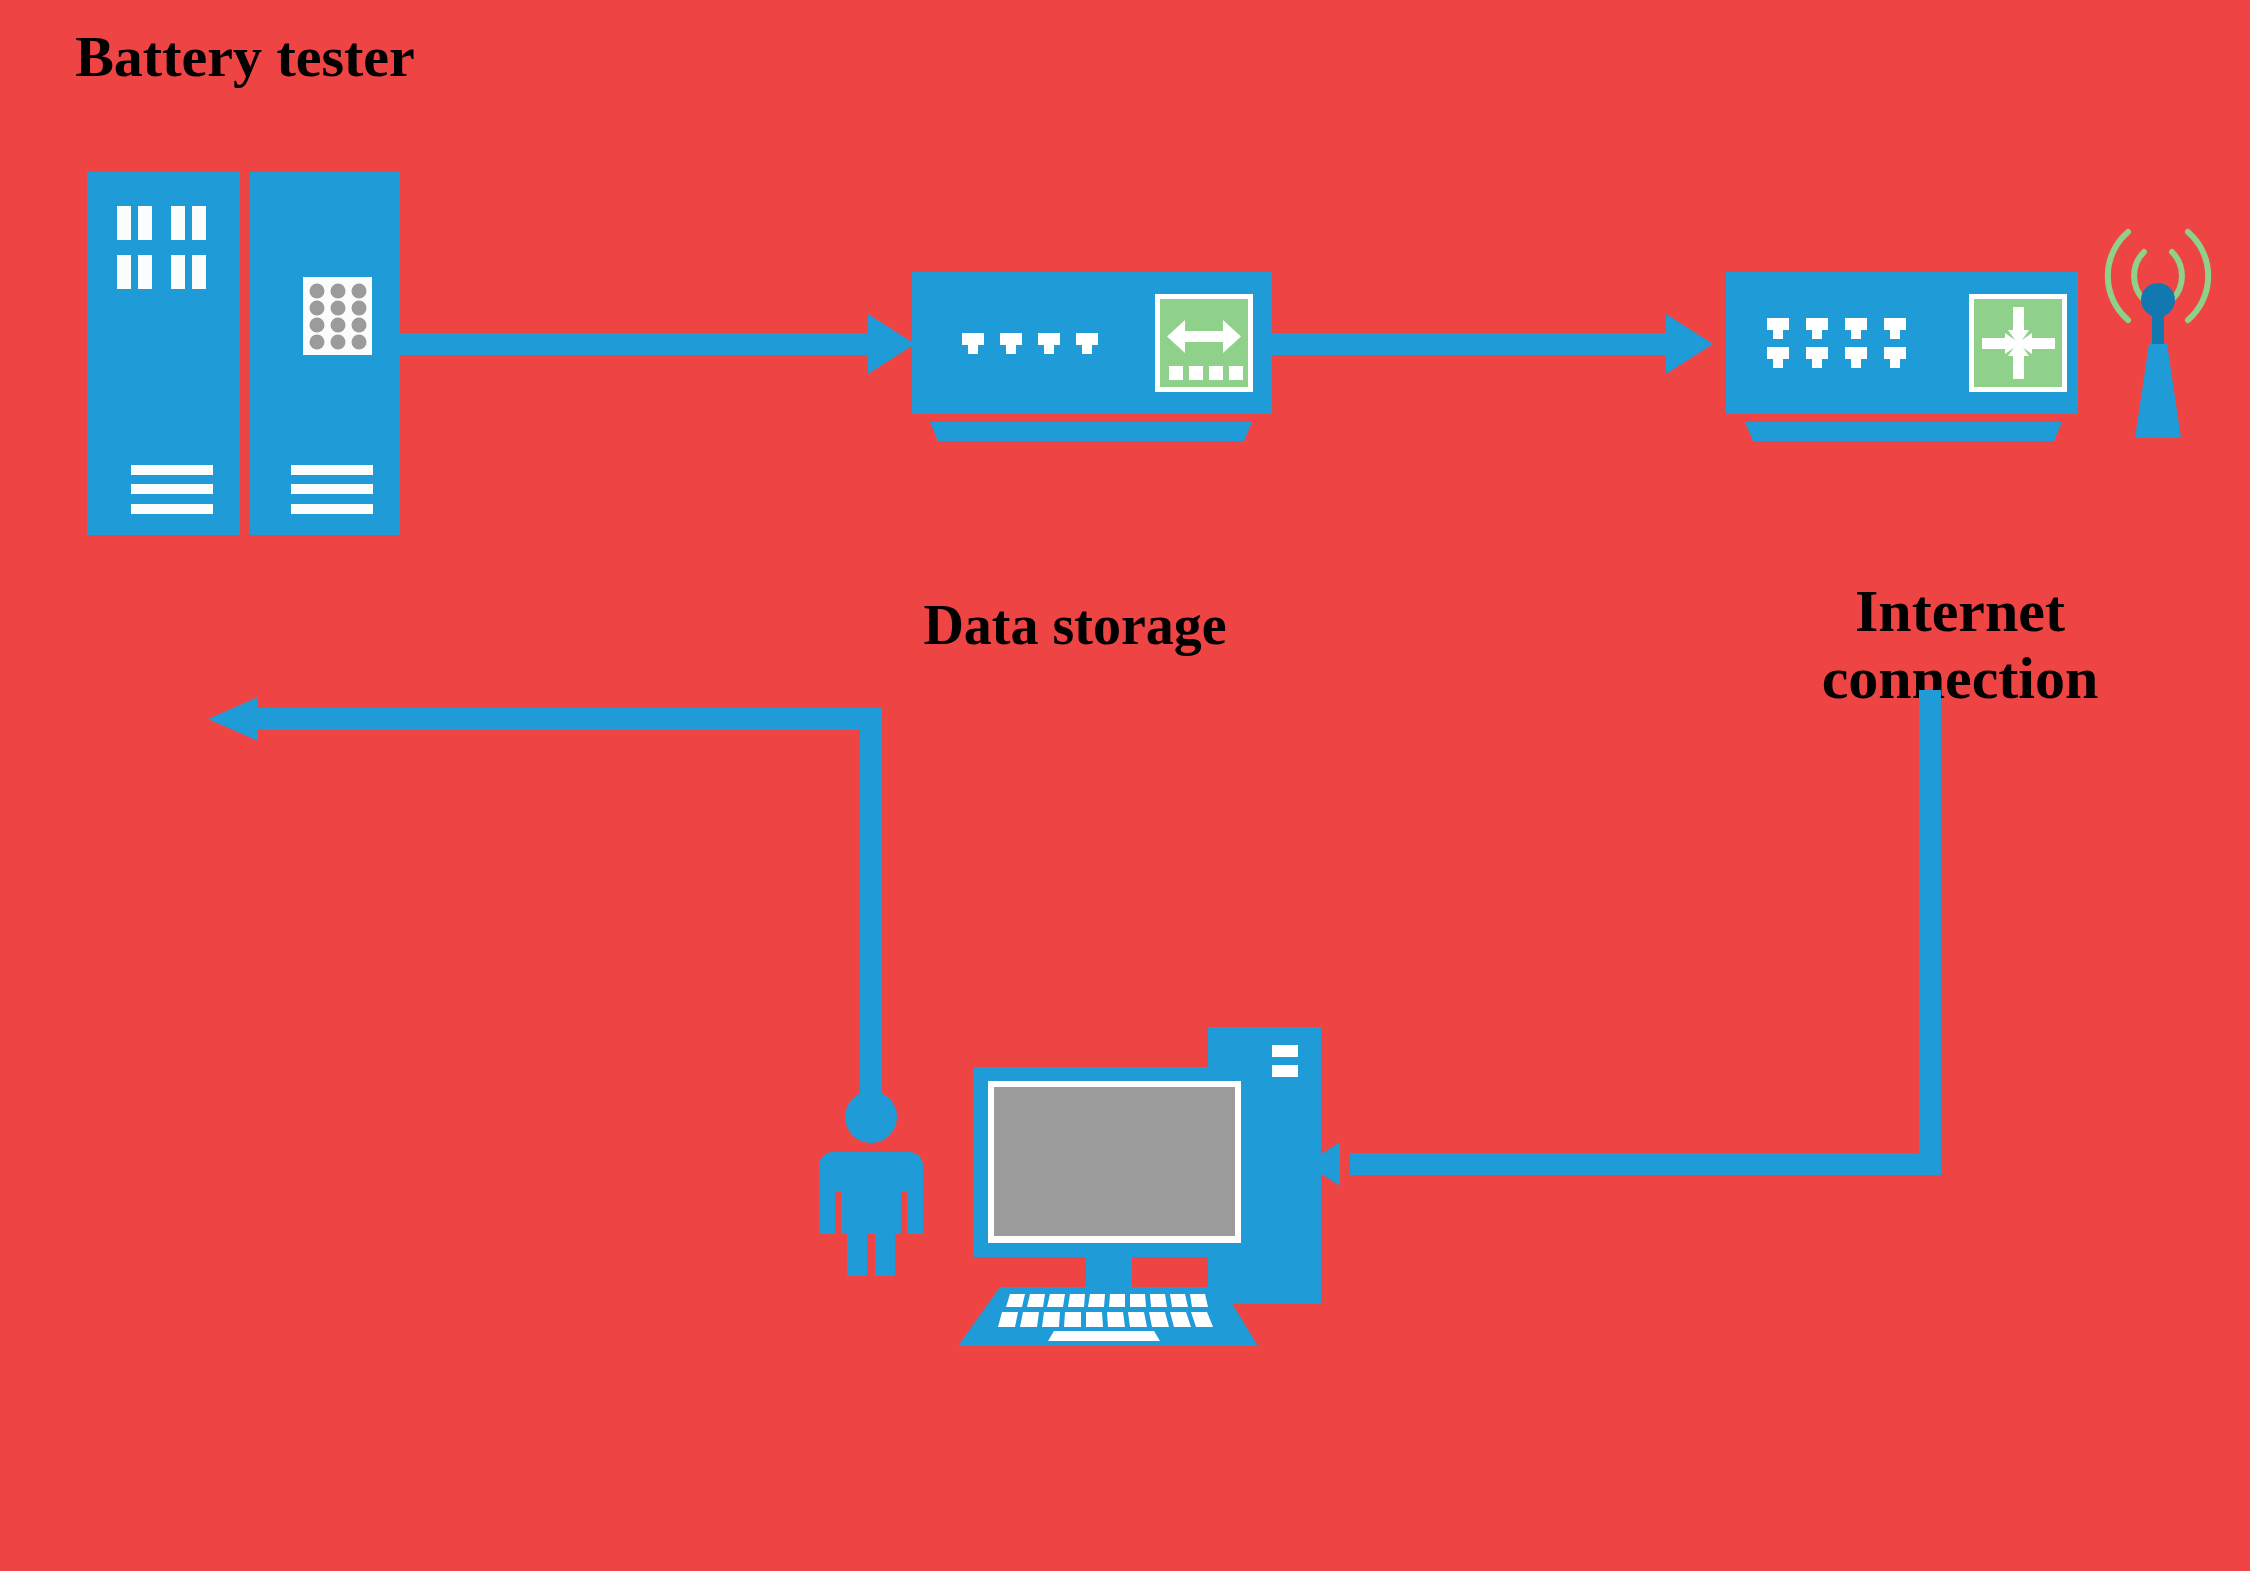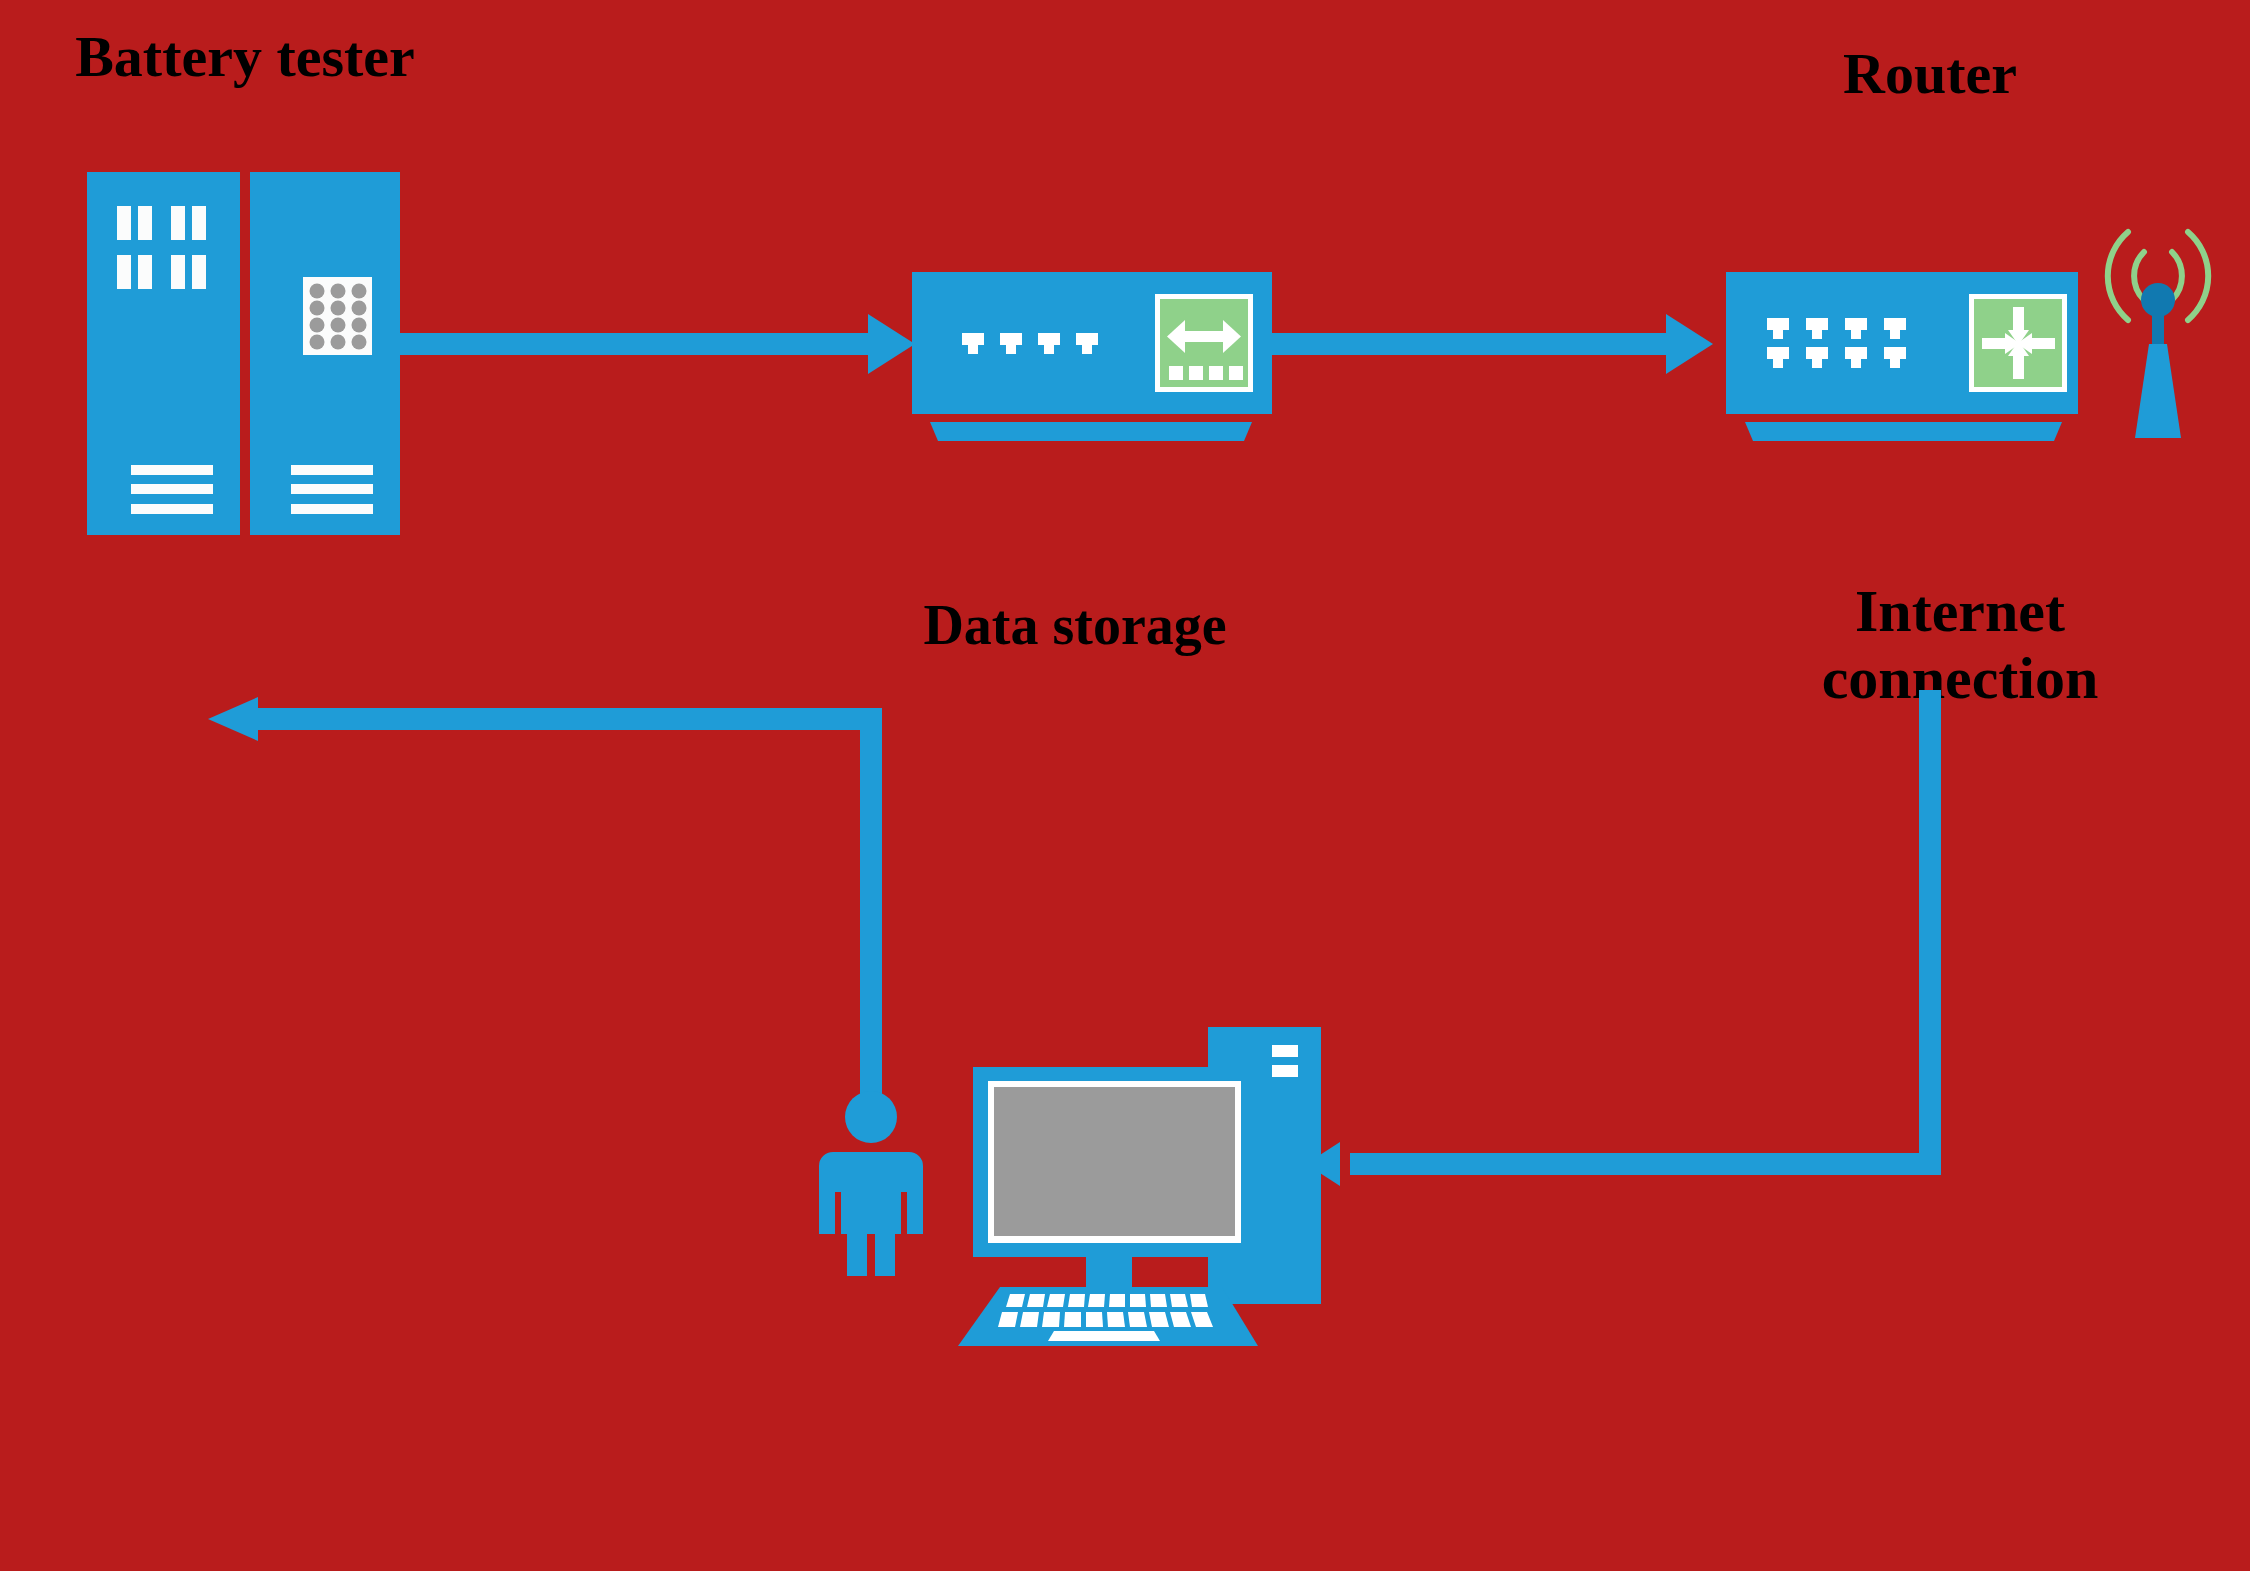--- a/index.html
+++ b/index.html
@@ -3,7 +3,7 @@
 <meta charset="utf-8">
 <style>
   html,body{margin:0;padding:0;background:#ffffff;}
-  #stage{position:relative;width:2250px;height:1571px;background:#b91c1c;
+  #stage{position:relative;width:2250px;height:1571px;background:#ef4444;
          font-family:"Liberation Serif","DejaVu Serif",serif;overflow:hidden;}
   .lbl{position:absolute;color:#000;font-weight:700;text-align:center;line-height:1.12;
        white-space:pre-line;font-family:"Liberation Serif","DejaVu Serif",serif;}

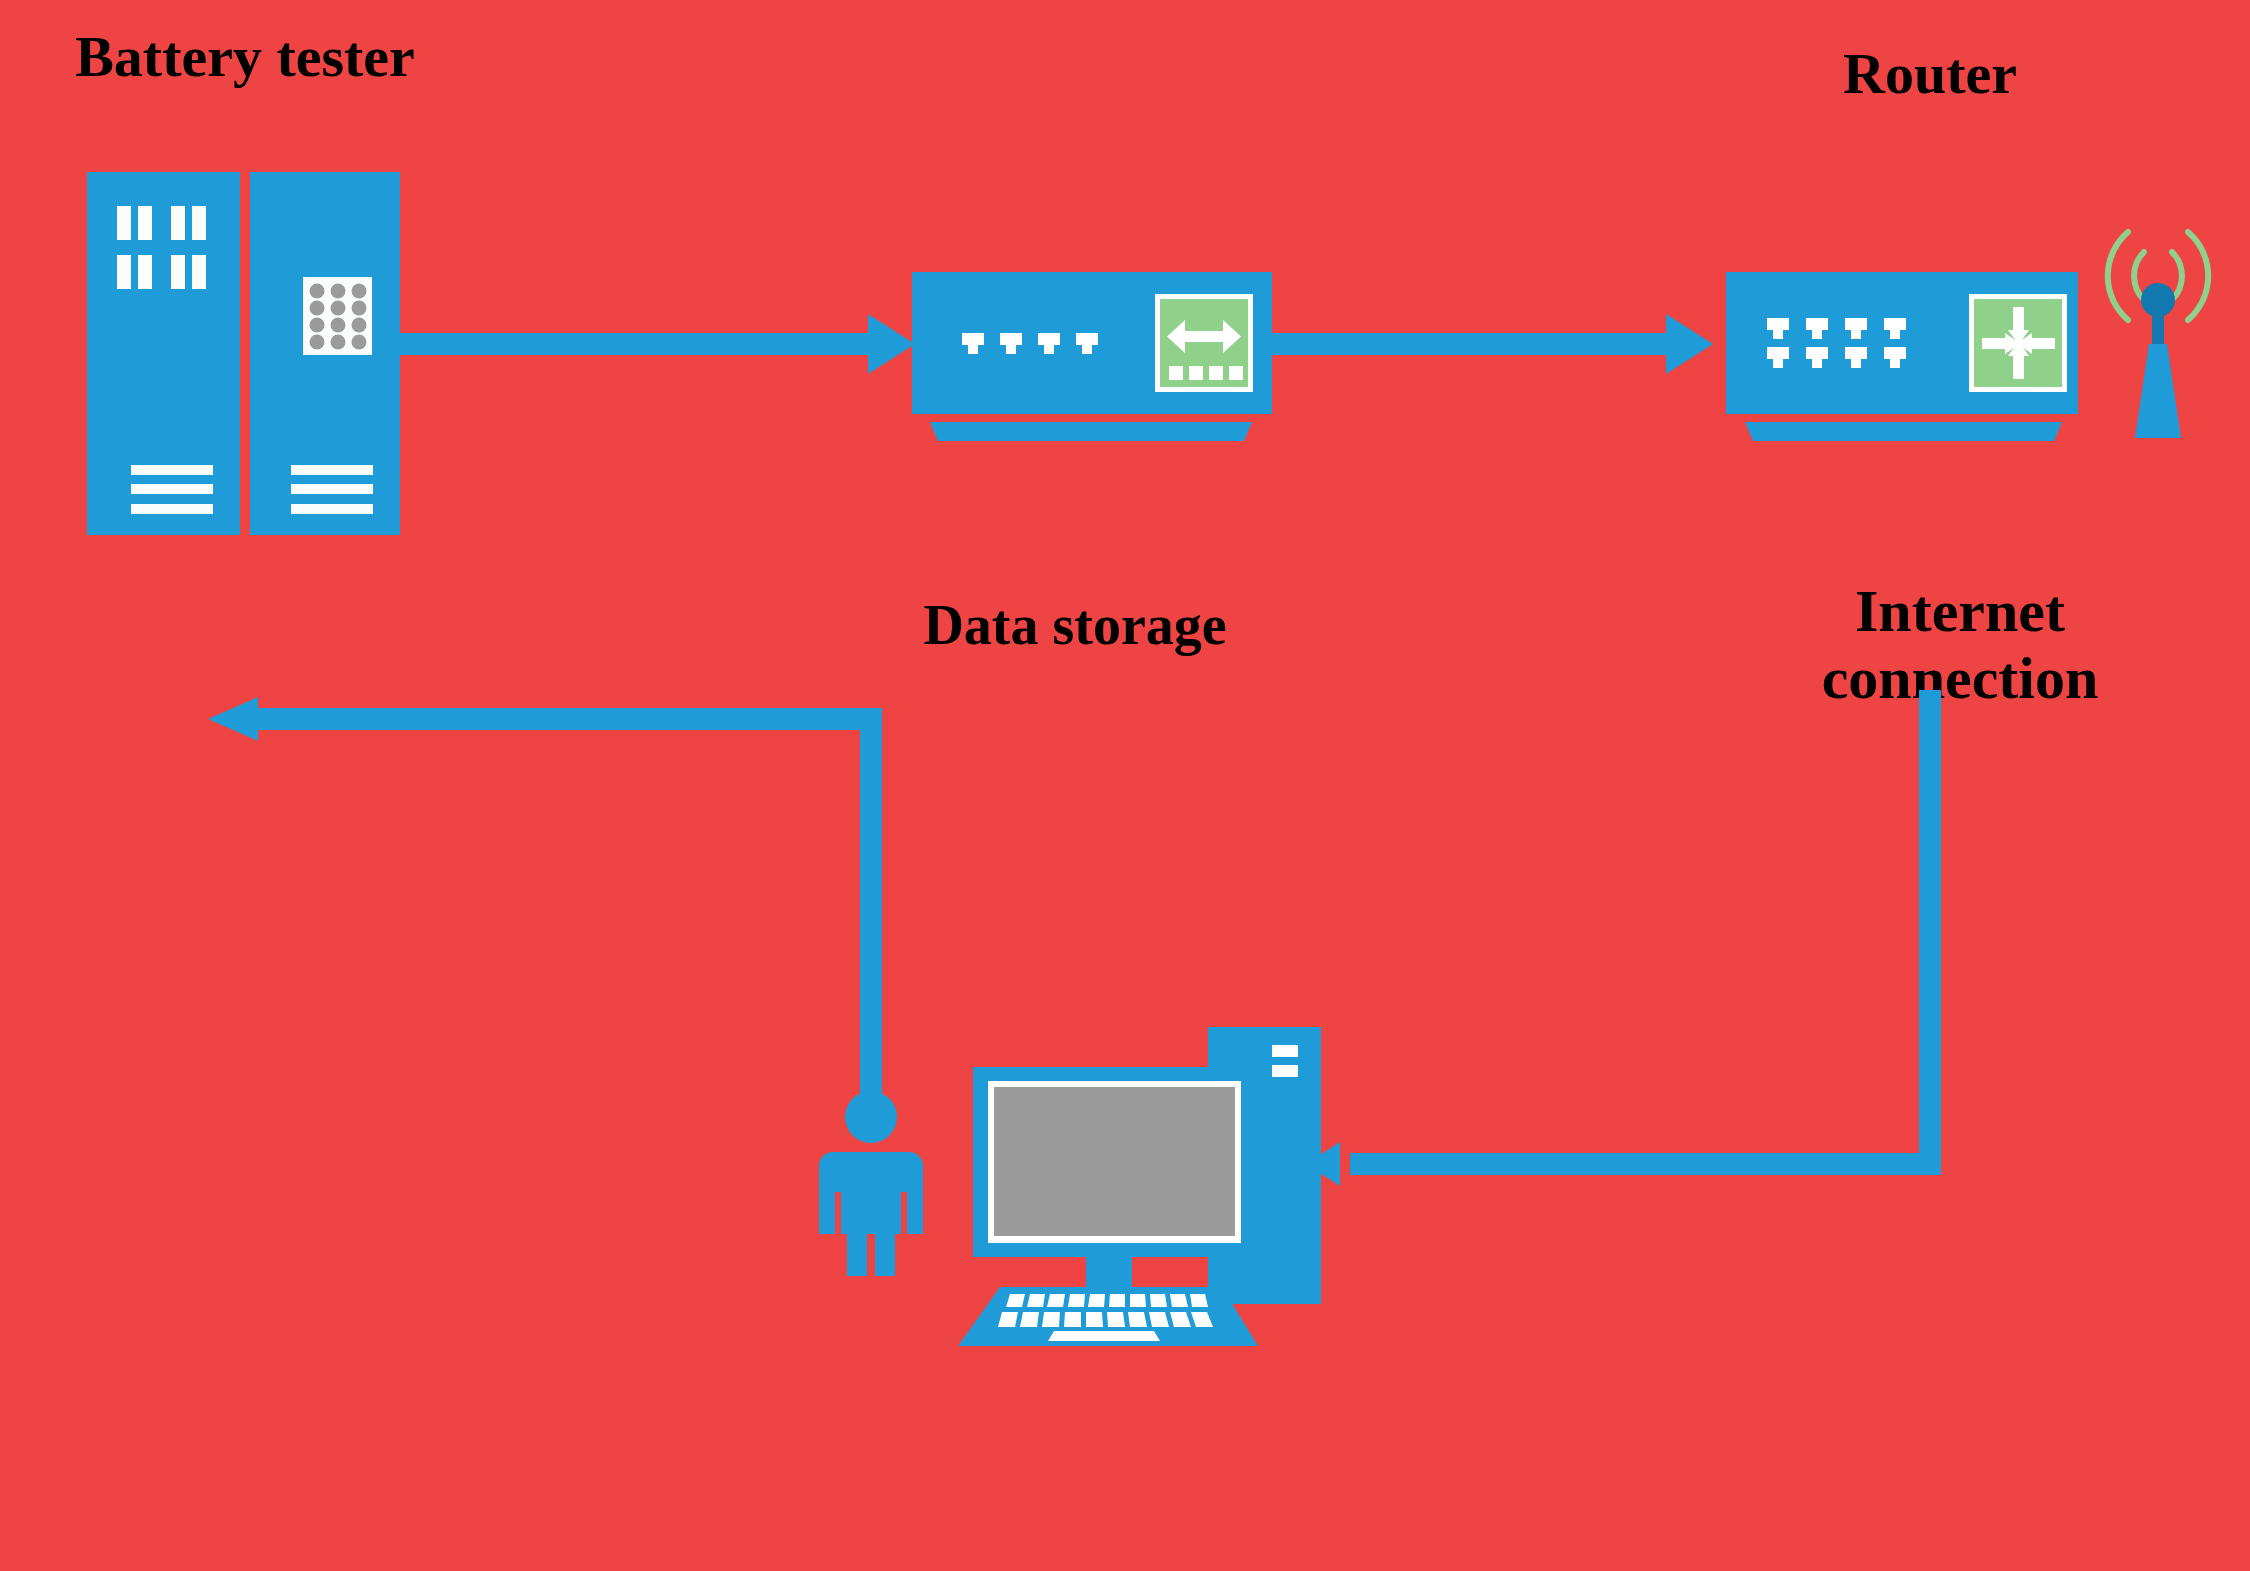--- a/index.html
+++ b/index.html
@@ -17,7 +17,6 @@
   <div class="lbl" style="left:0px;top:25px;width:490px;font-size:58px;">Battery tester</div>
 
 
-  <div class="lbl" style="left:1680px;top:42px;width:500px;font-size:58px;">Router</div>
 
 
   <div class="lbl" style="left:830px;top:594px;width:490px;font-size:56px;text-align:center;">Data storage</div>

